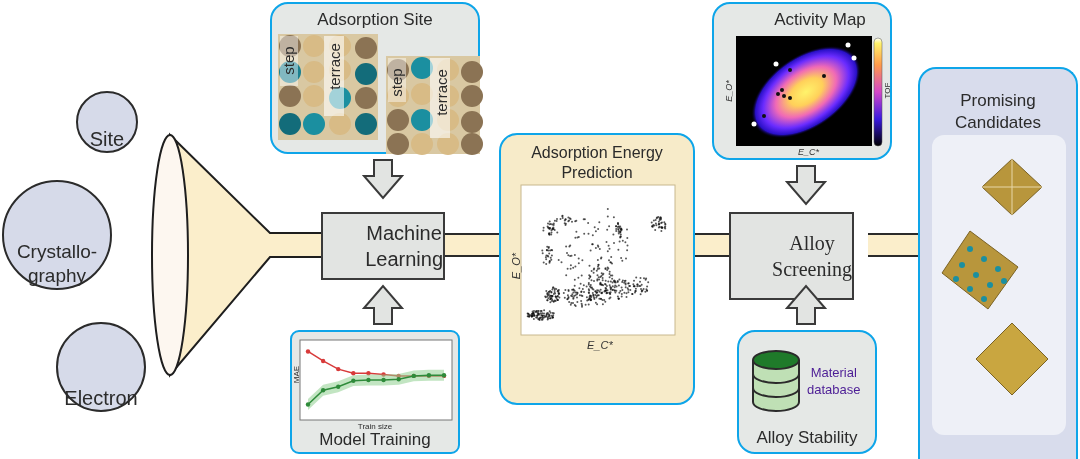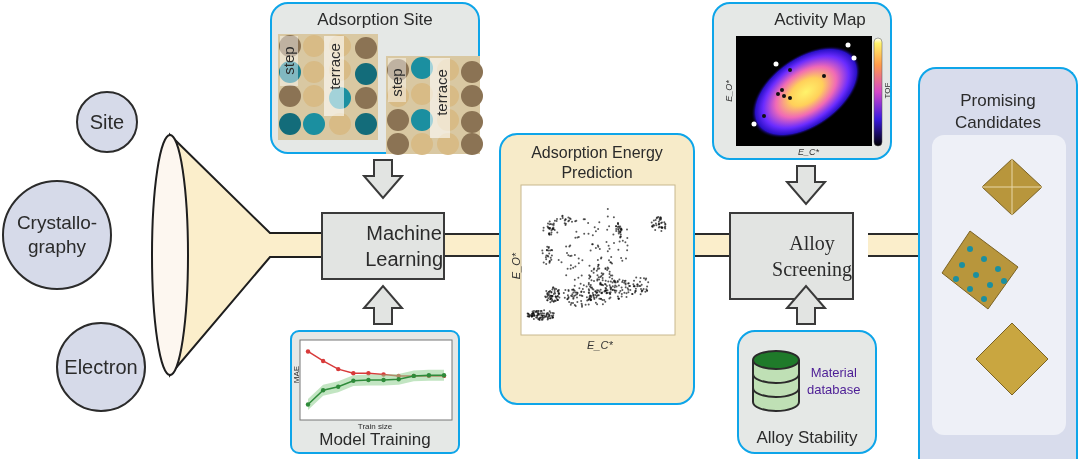--- a/index.html
+++ b/index.html
@@ -7,7 +7,7 @@
          font-family: "Liberation Sans", "DejaVu Sans", sans-serif; color: #2b2b2b; }
   .abs { position: absolute; }
   .circle { position: absolute; border: 2px solid #2b2b2b; border-radius: 50%;
-            background: #d6dae9; display: flex; align-items: center; justify-content: center;
+            background: #d6dae9; display: flex; align-items: flex-end; justify-content: center;
             text-align: center; font-size: 20px; line-height: 24px; box-sizing: border-box; }
   .panel { position: absolute; border: 2px solid #0ea5e9; border-radius: 18px;
            background: #e5e8e6; box-sizing: border-box; }

